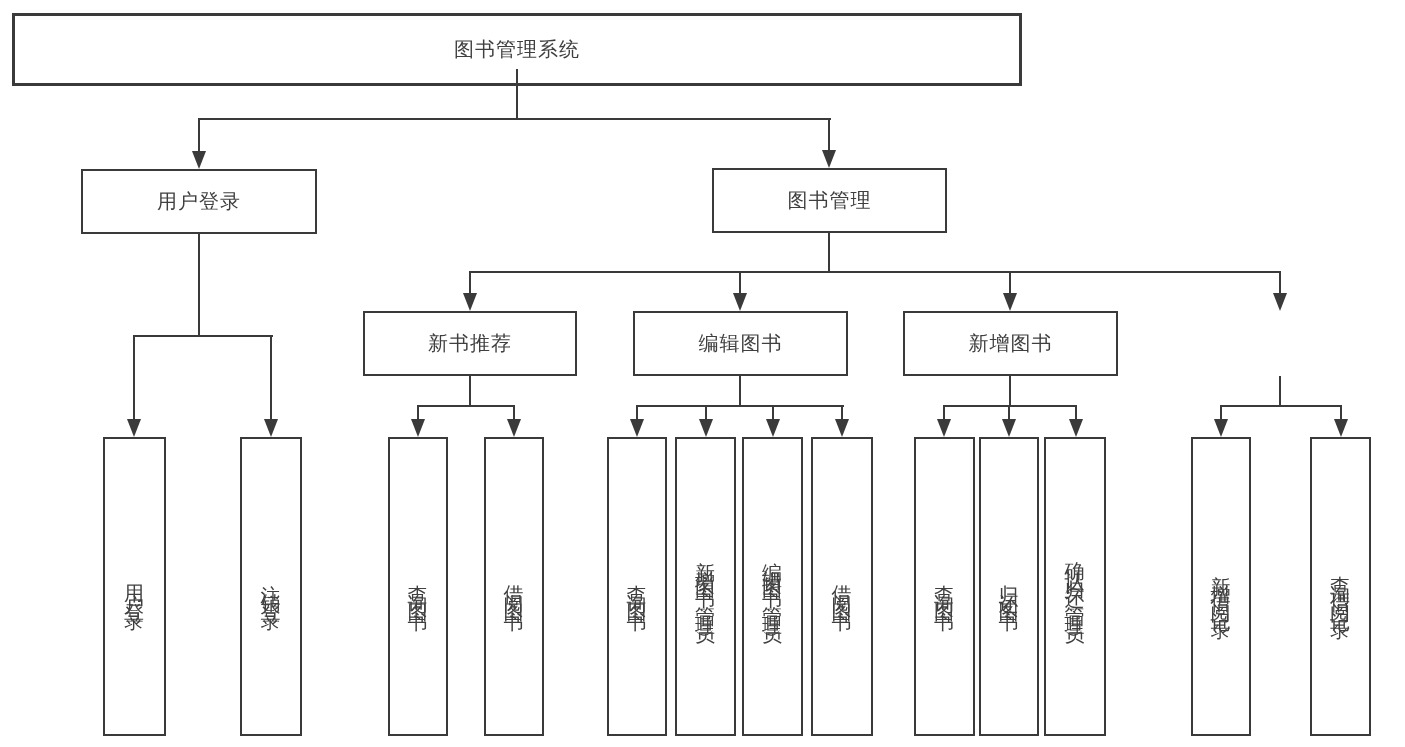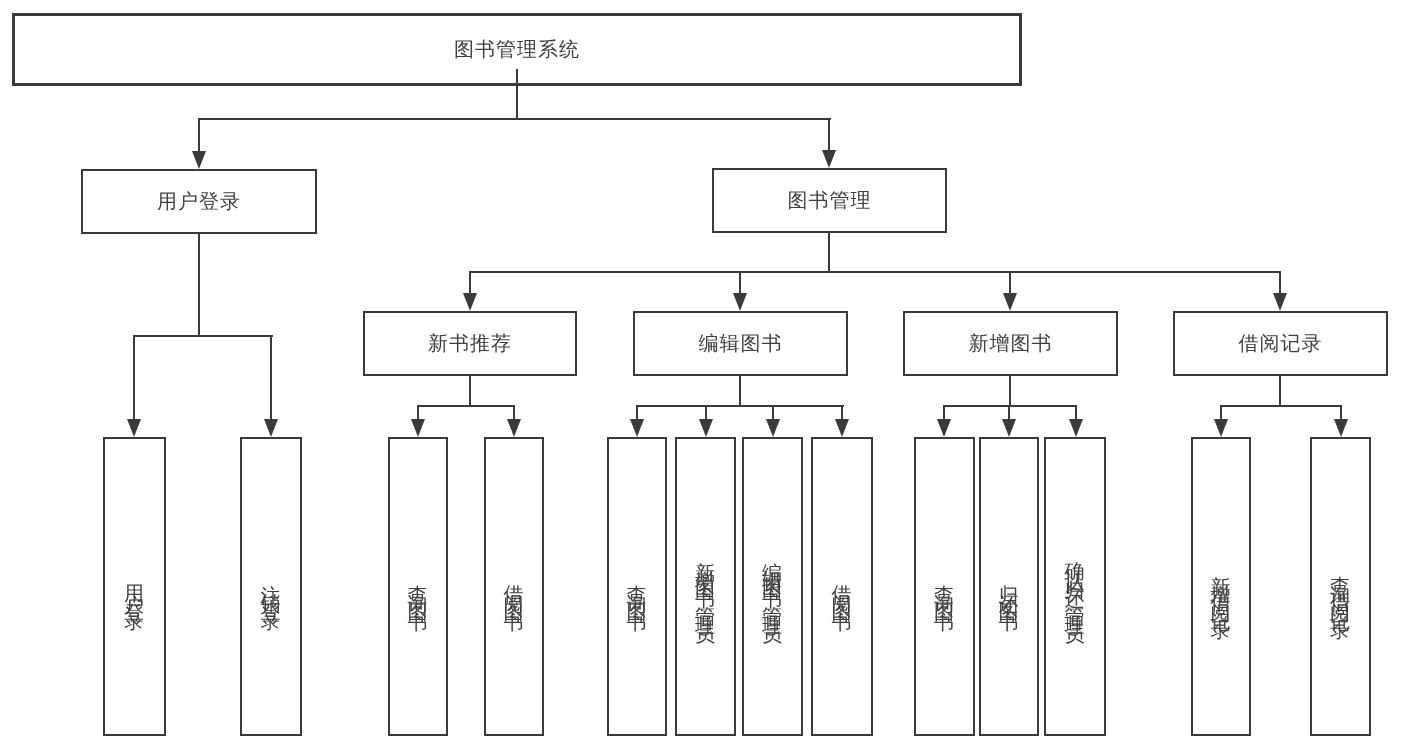--- a/index.html
+++ b/index.html
@@ -92,9 +92,6 @@
   <div class="box" style="left:903px;top:311px;width:215px;height:65px">
     <span>新增图书</span>
   </div>
-  <div class="box" style="left:1173px;top:311px;width:215px;height:65px">
-    <span>借阅记录</span>
-  </div>
 
   <div class="line" style="left:469px;top:376px;width:2px;height:31px"></div>
   <div class="line" style="left:417px;top:405px;width:98px;height:2px"></div>

